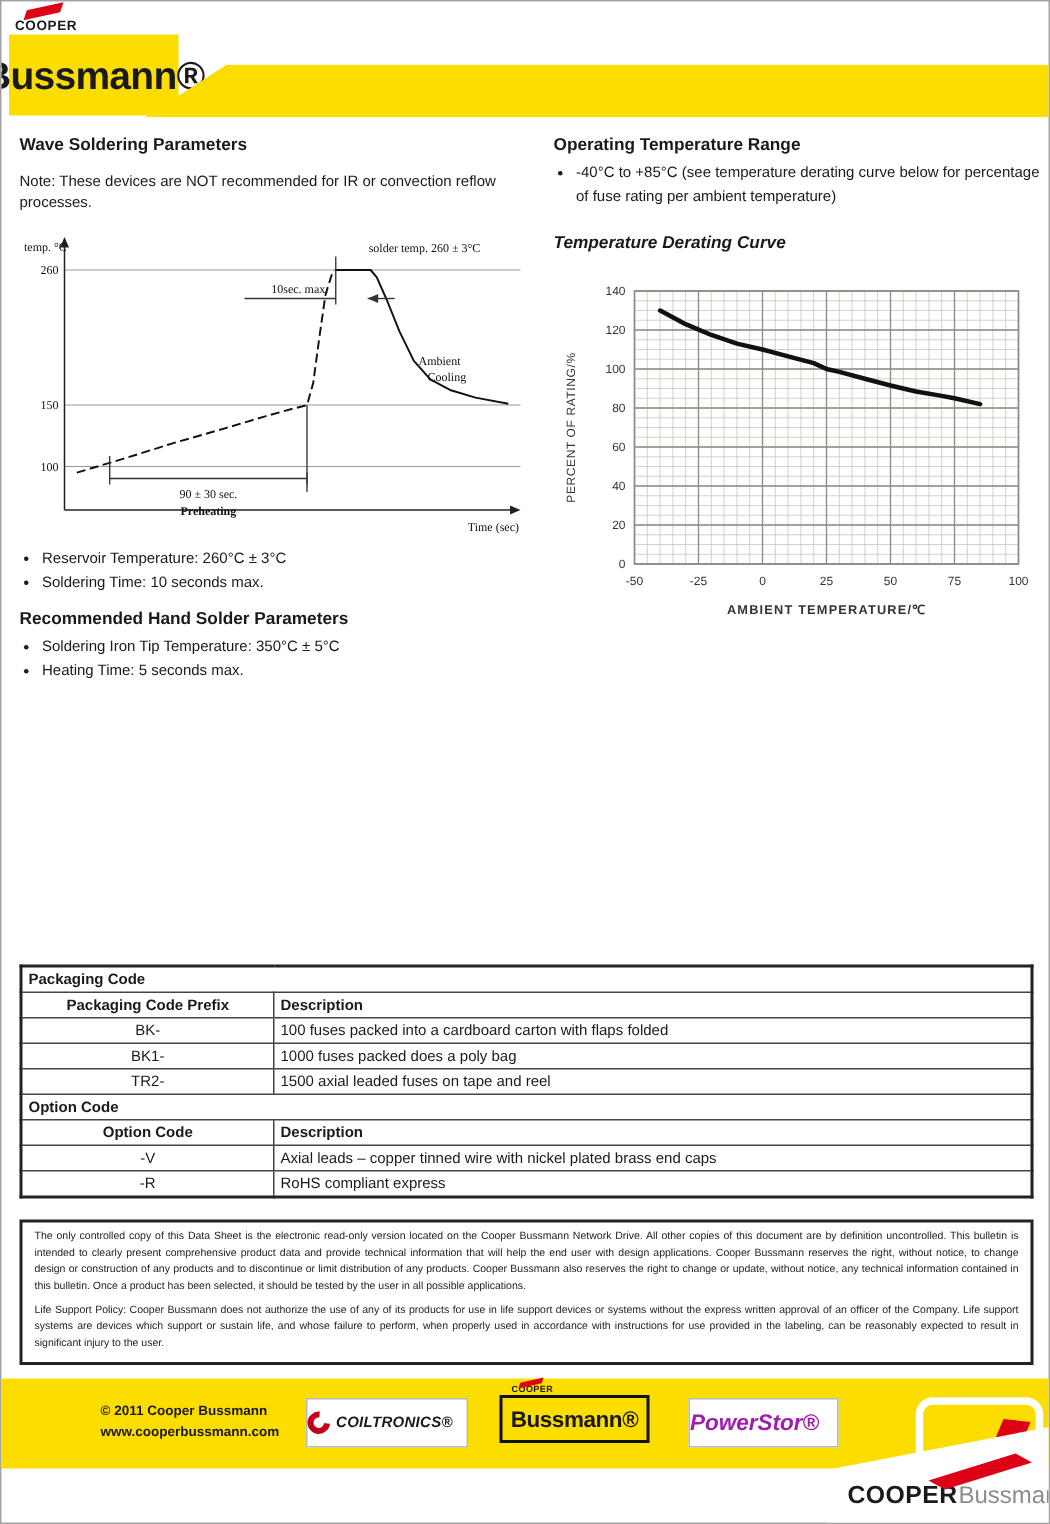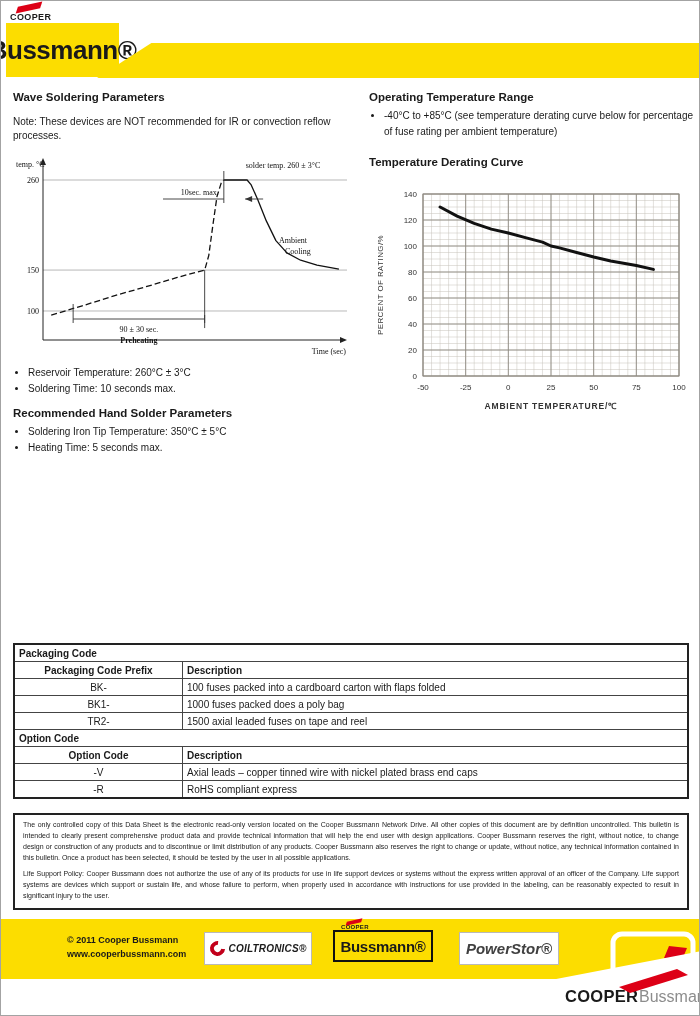--- a/index.html
+++ b/index.html
@@ -25,7 +25,7 @@
   ul.bullets li{margin:0;}
   .wave-svg{display:block;margin:6px 0 2px 0;font-family:"Liberation Serif",serif;}
   .derate-svg{display:block;margin:12px 0 0 2px;font-family:"Liberation Sans",sans-serif;}
-  .col-right h3.sec2{margin-top:16px;}
+  .col-right h3.sec2{margin-top:16px;font-style:italic;}
 
   
   .tables{position:absolute;left:12px;top:642px;width:676px;}

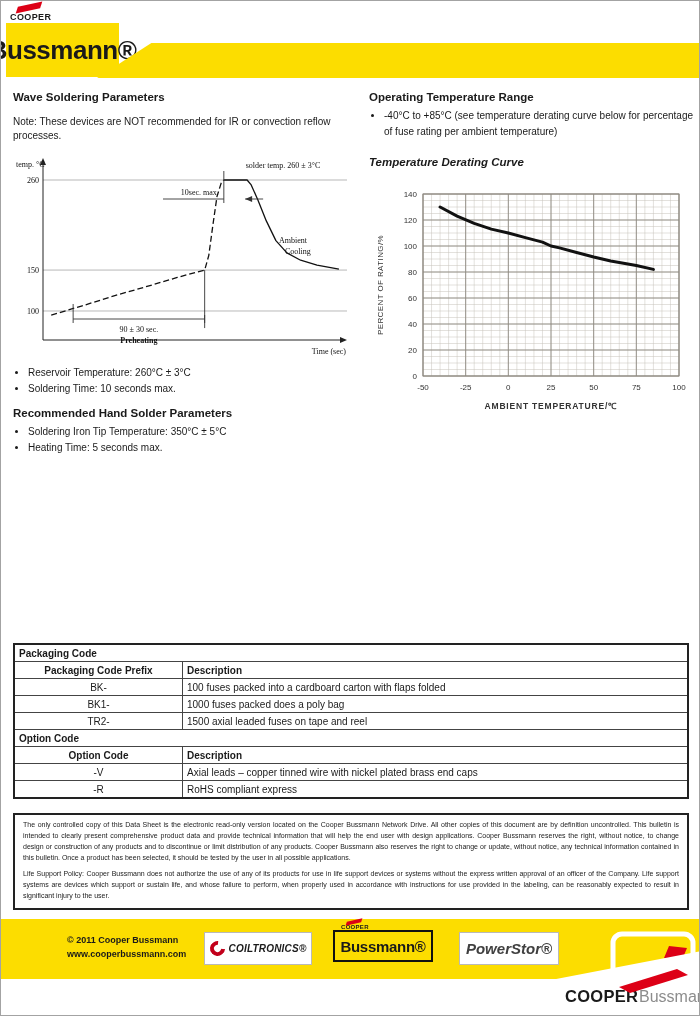--- a/index.html
+++ b/index.html
@@ -45,7 +45,7 @@
   .bottom-bar{position:absolute;left:0;top:918px;width:700px;height:60px;background:#fcdd00;}
   .copyright{position:absolute;left:35px;top:14px;font-size:9px;font-weight:bold;line-height:1.6;margin-left:31px;}
   .logo-box{position:absolute;top:13px;height:33px;background:#fff;border:1px solid #b9b9b9;
-            display:flex;align-items:center;justify-content:center;box-sizing:border-box;}
+            display:flex;align-items:center;box-sizing:border-box;}
   .coiltronics{left:203px;width:108px;}
   .c-icon{display:inline-block;width:15px;height:15px;border-radius:50%;border:4px solid #c2001b;
           border-right-color:transparent;transform:rotate(-40deg);margin-right:4px;box-sizing:border-box;}

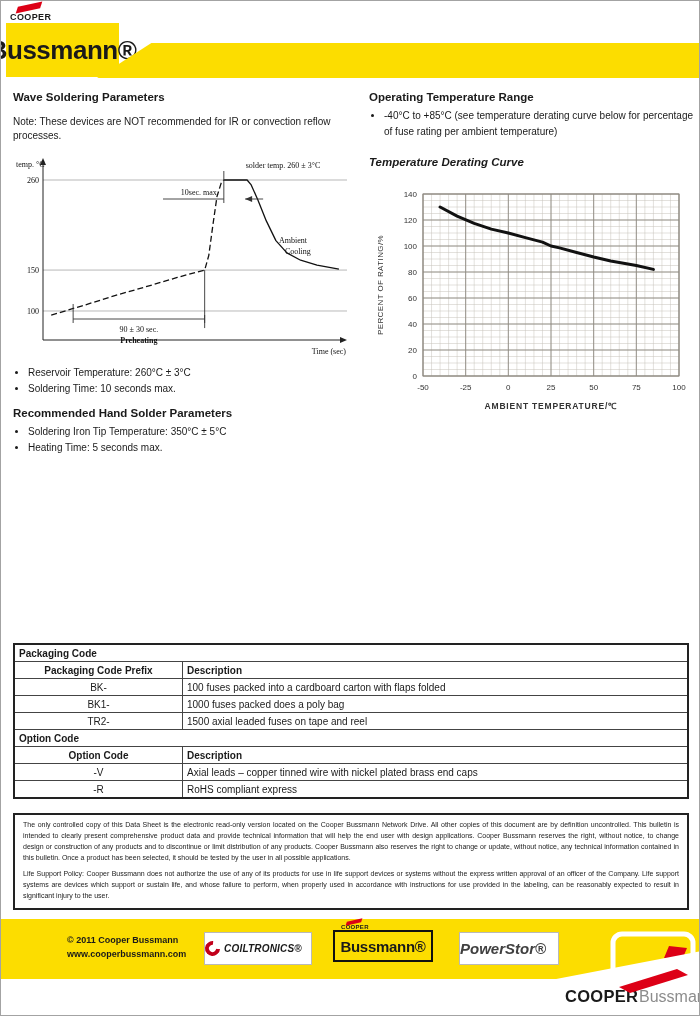--- a/index.html
+++ b/index.html
@@ -58,7 +58,7 @@
         display:flex;align-items:center;justify-content:center;}
   .buss-center .bbox span{font-size:15px;font-weight:900;letter-spacing:-.3px;}
   .powerstor{left:458px;width:100px;}
-  .powerstor span{font-size:15px;font-weight:900;font-style:italic;color:#404040;}
+  .powerstor span{font-size:15px;font-weight:900;font-style:italic;color:#a21caf;}
   .corner-logo{position:absolute;left:550px;top:921px;}
 
   

